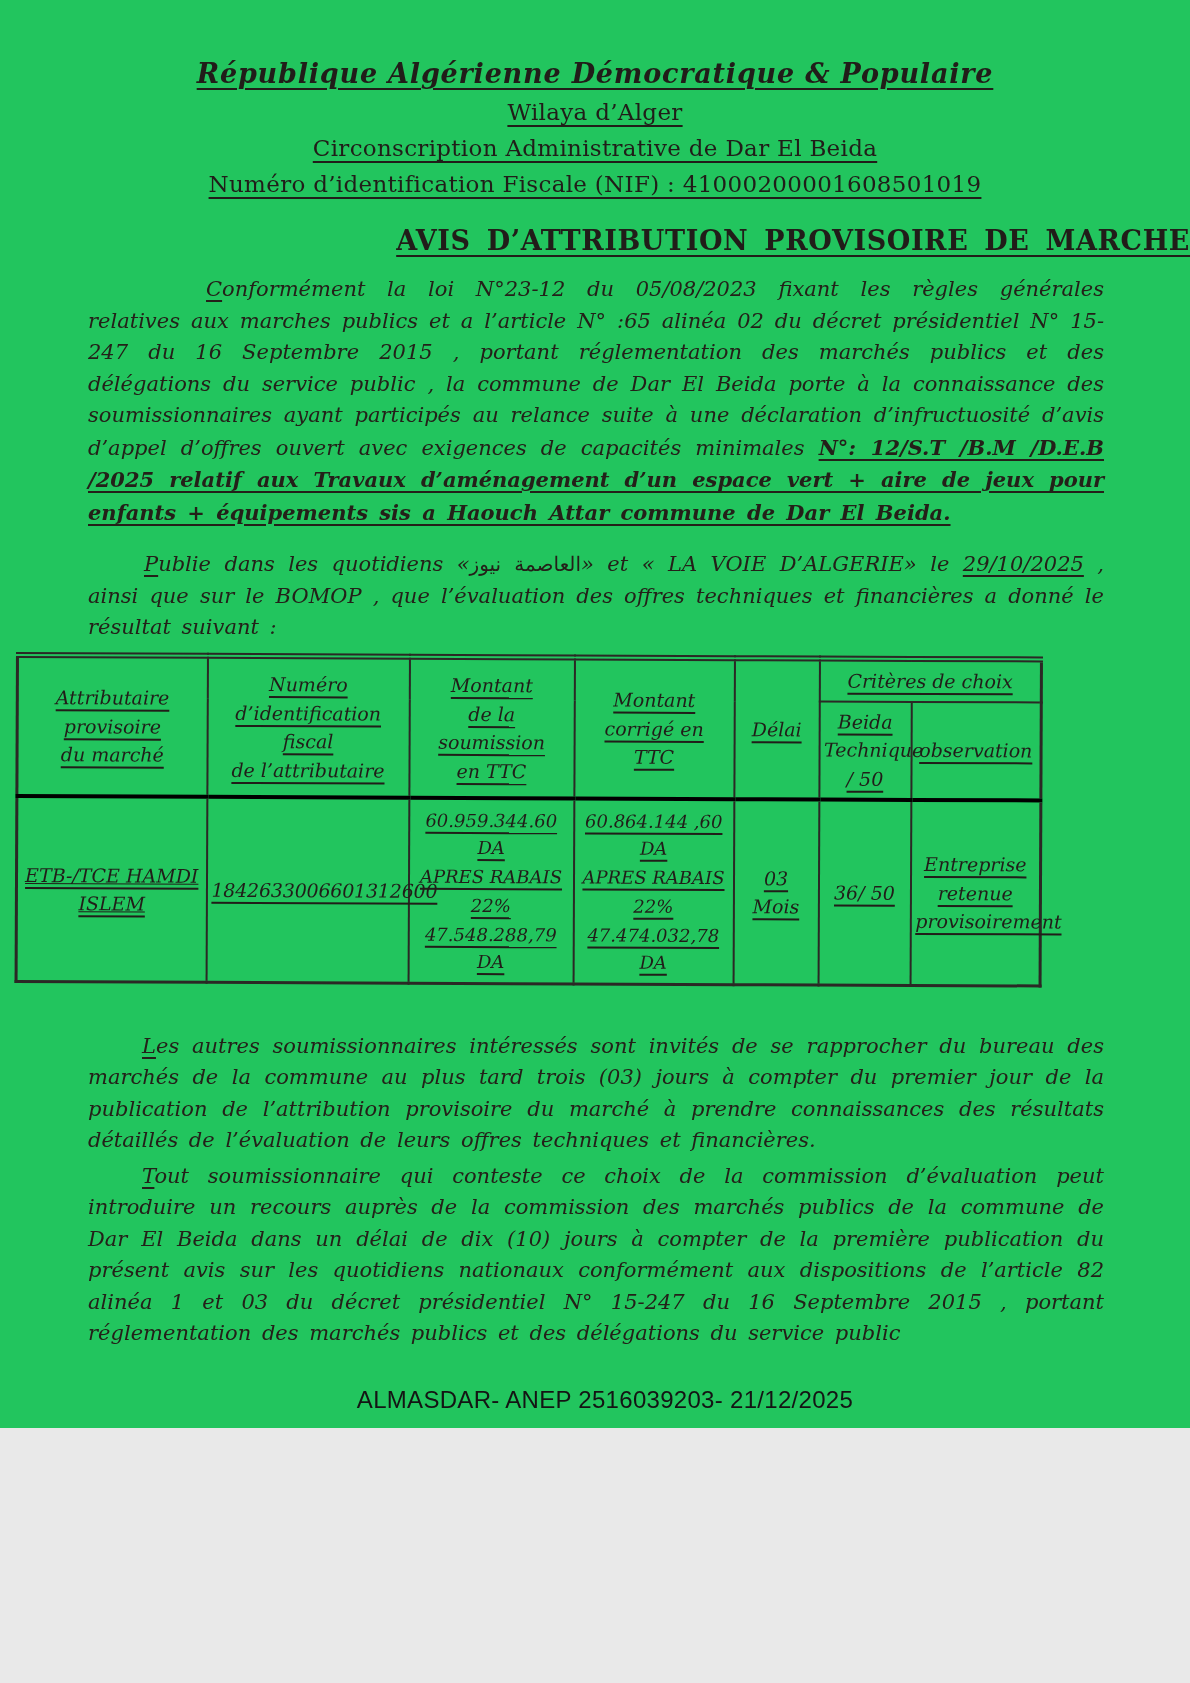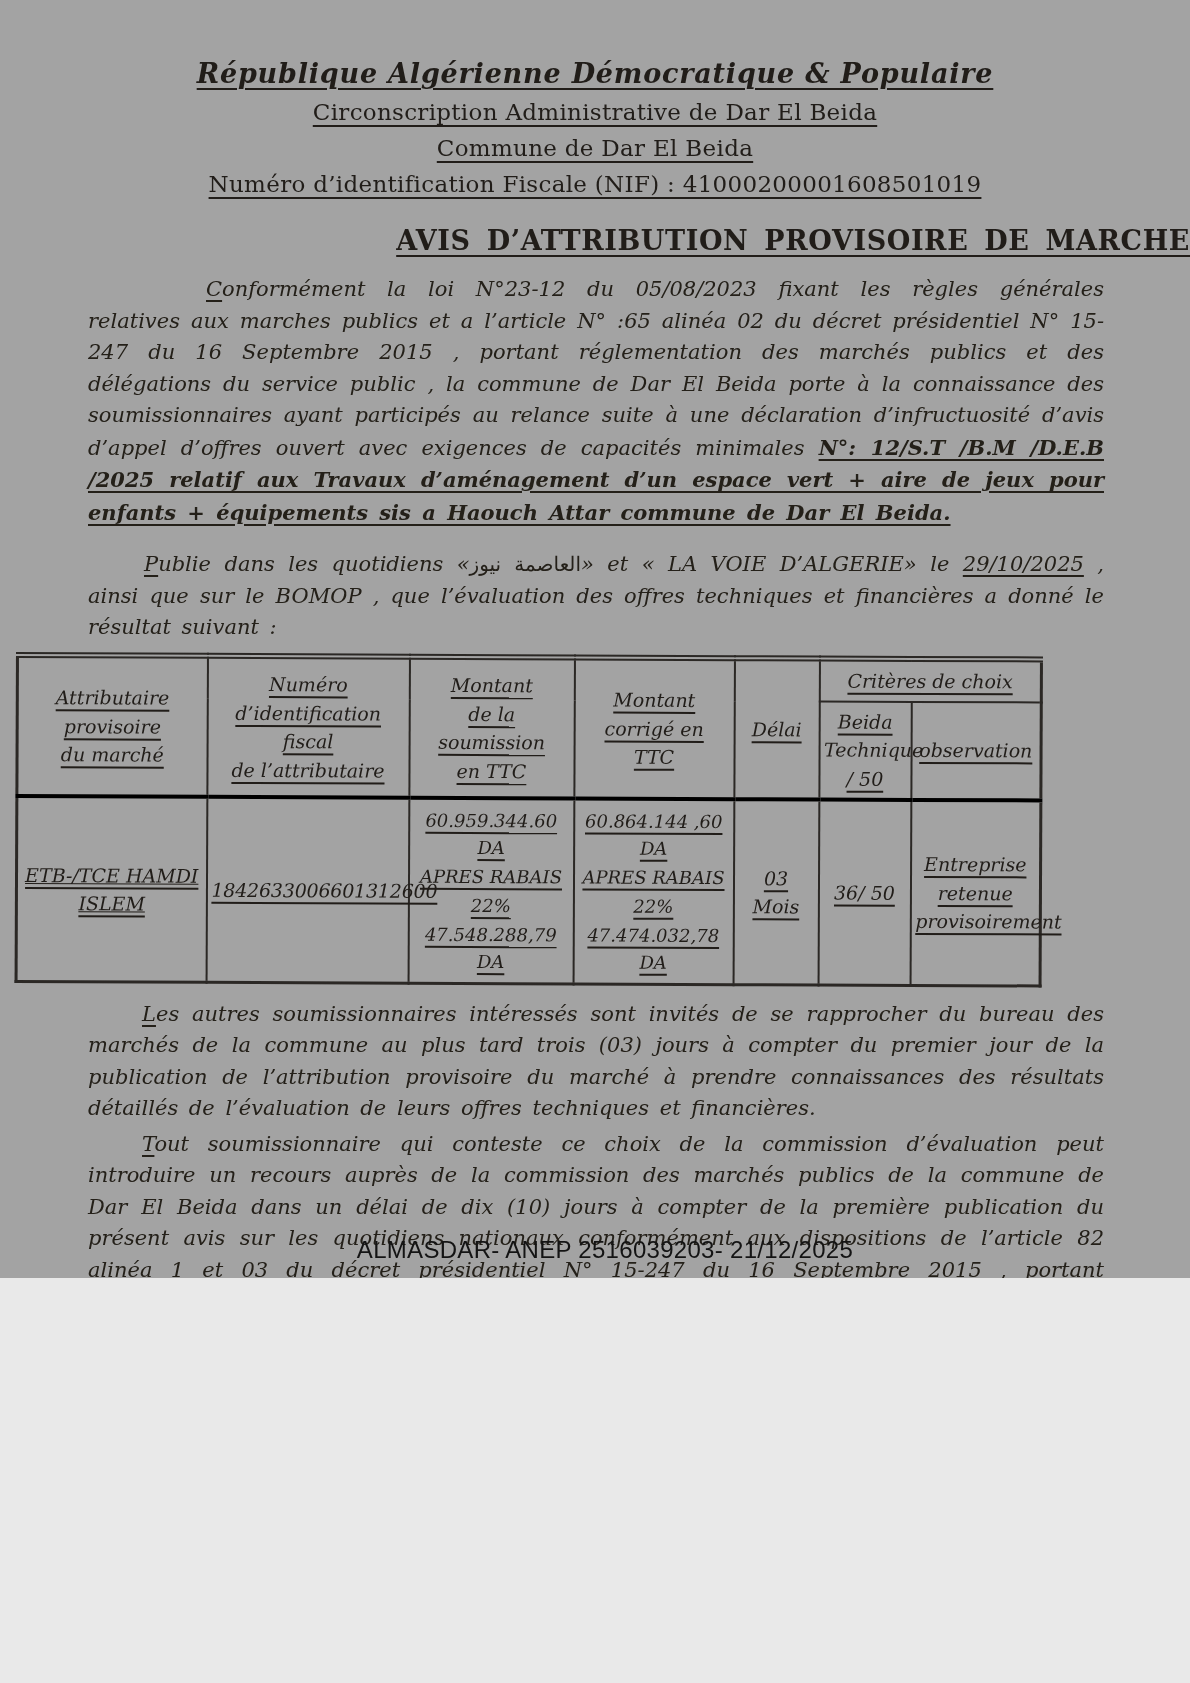--- a/index.html
+++ b/index.html
@@ -11,8 +11,8 @@
   }
   .page {
     position: relative;
-    width: 1190px; height: 1278px;
-    background: #a3a3a3;
+    width: 1190px; height: 1428px;
+    background: #22c55e;
     color: #211d19;
     overflow: hidden;
   }

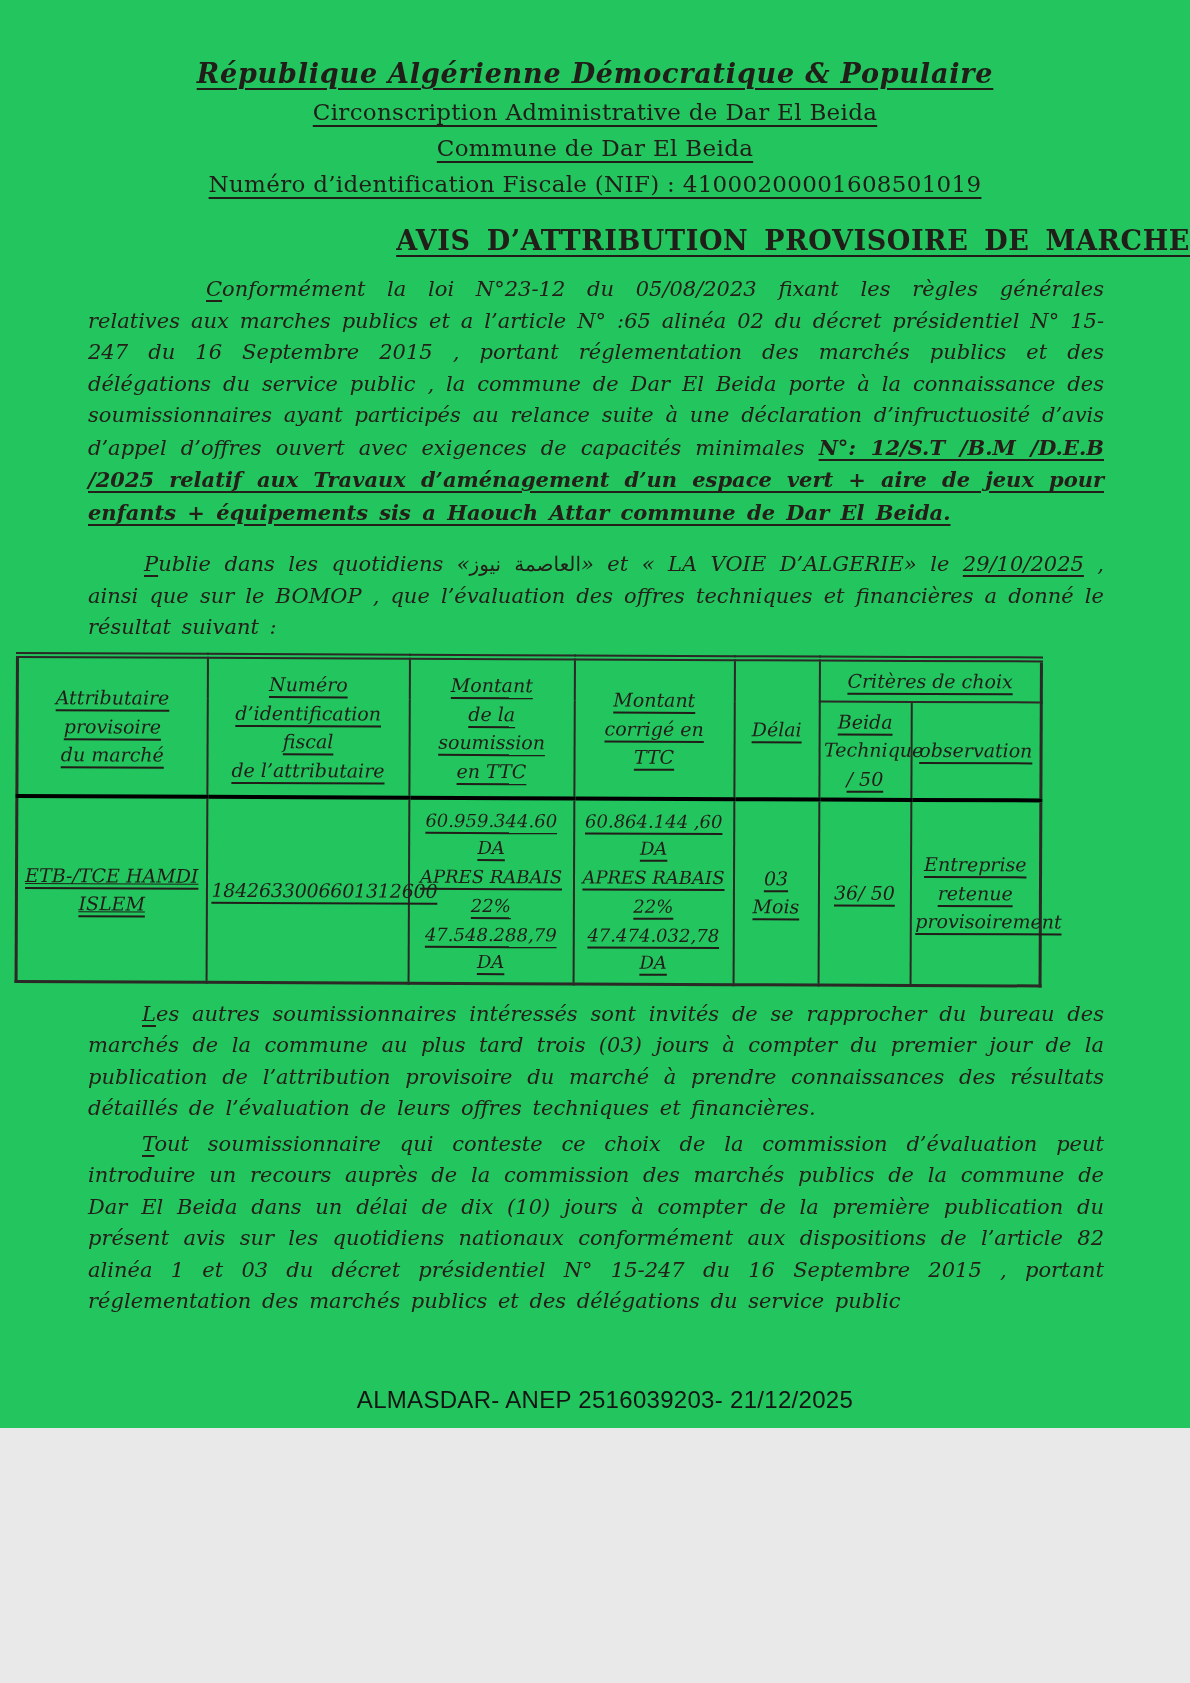--- a/index.html
+++ b/index.html
@@ -116,6 +116,7 @@
 
   <header class="doc-header">
     <div class="republic-line u">République Algérienne Démocratique &amp; Populaire</div>
+    <div class="admin-line u">Wilaya d’Alger</div>
     <div class="admin-line u">Circonscription Administrative de Dar El Beida</div>
     <div class="admin-line u">Commune de Dar El Beida</div>
     <div class="admin-line u">Numéro d’identification Fiscale (NIF) : 41000200001608501019</div>

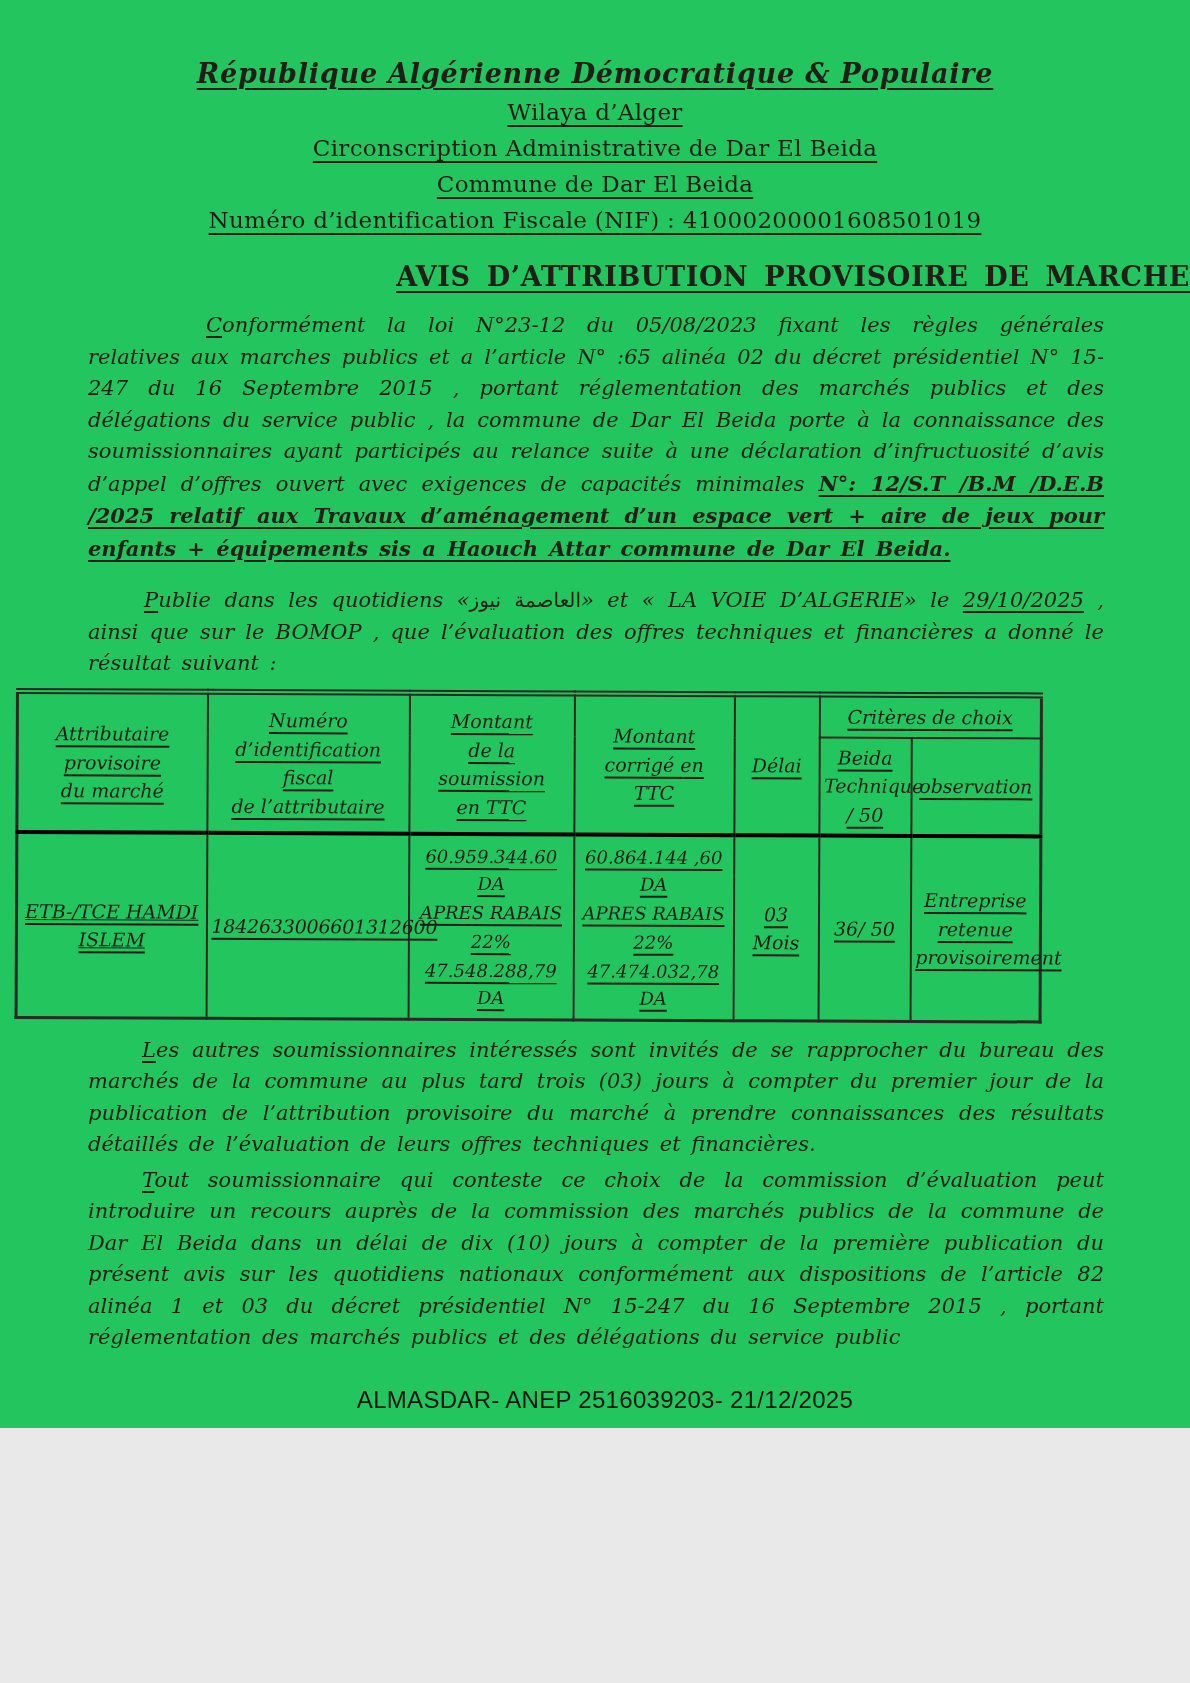--- a/index.html
+++ b/index.html
@@ -118,7 +118,6 @@
     <div class="republic-line u">République Algérienne Démocratique &amp; Populaire</div>
     <div class="admin-line u">Wilaya d’Alger</div>
     <div class="admin-line u">Circonscription Administrative de Dar El Beida</div>
-    <div class="admin-line u">Commune de Dar El Beida</div>
     <div class="admin-line u">Numéro d’identification Fiscale (NIF) : 41000200001608501019</div>
   </header>
 

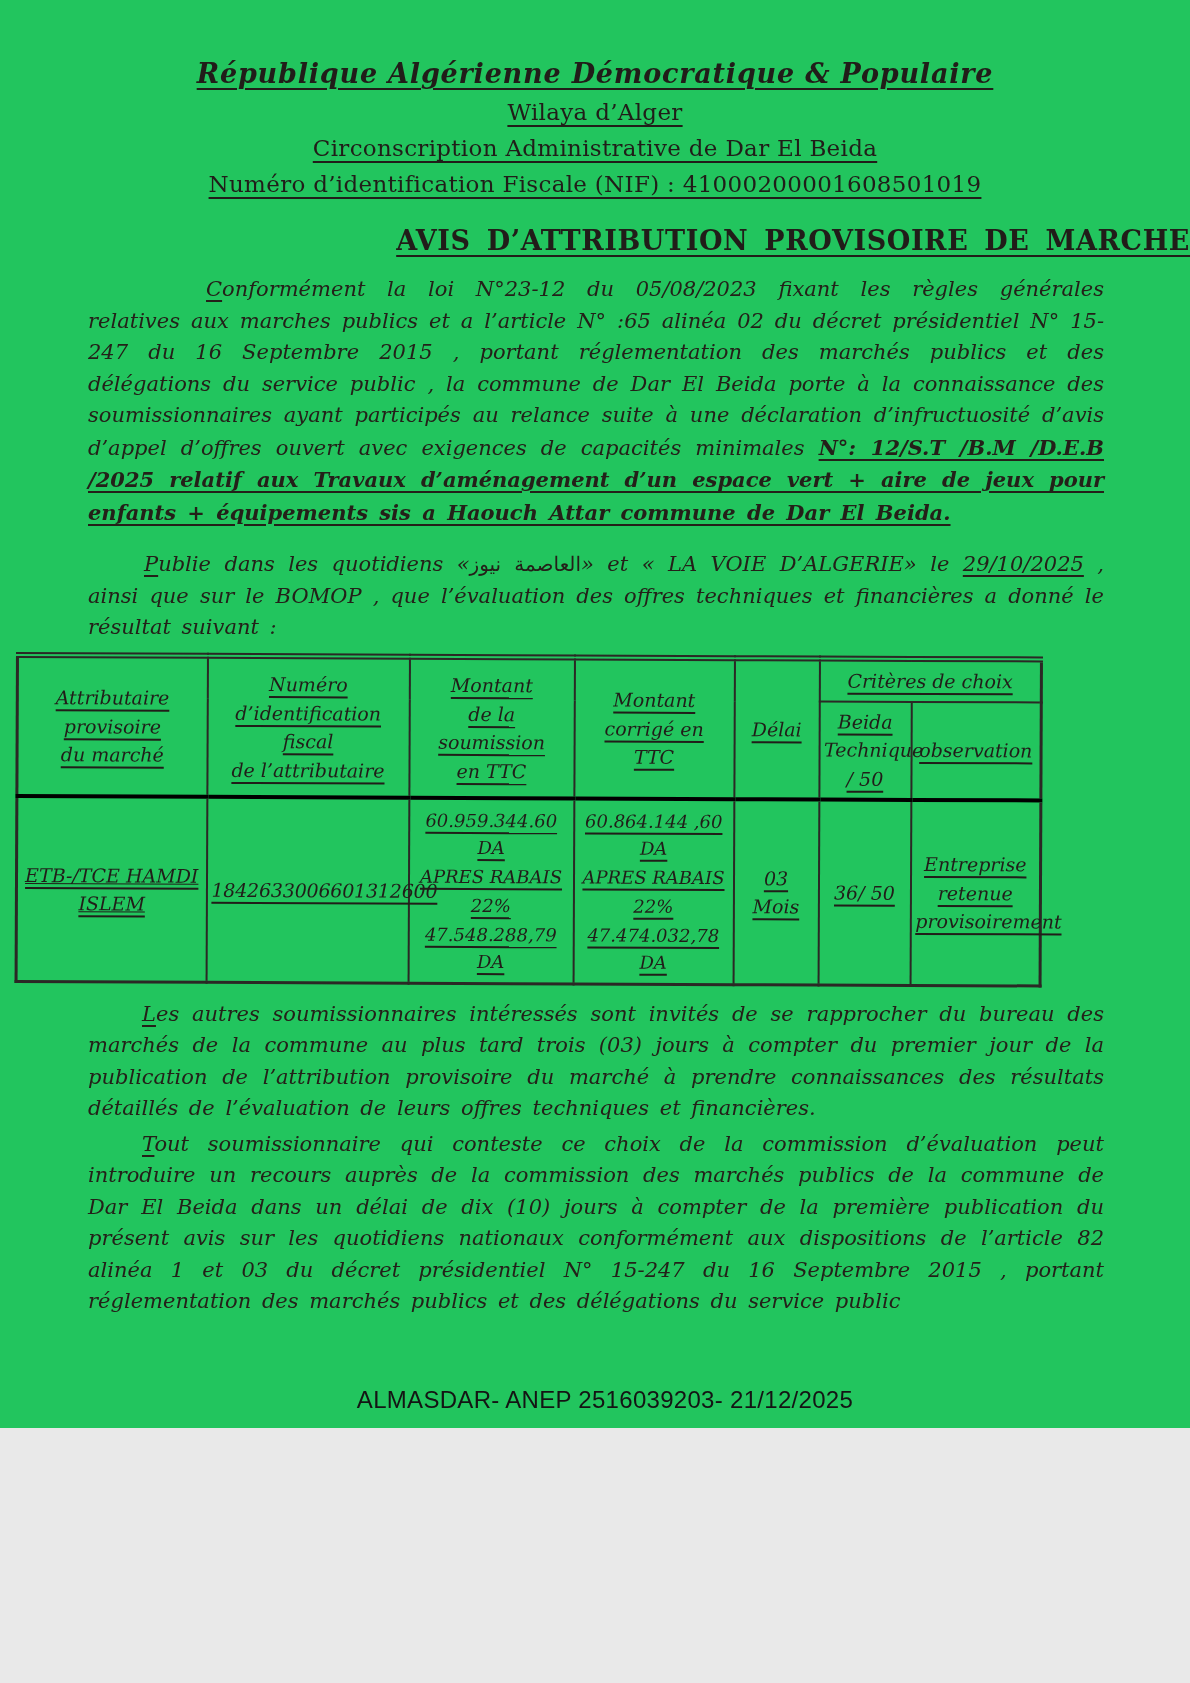--- a/index.html
+++ b/index.html
@@ -57,7 +57,7 @@
   }
   .intro { margin-top: 18px; text-indent: 118px; }
   .publication { margin-top: 20px; text-indent: 56px; }
-  .after-table { margin-top: 16px; text-indent: 54px; }
+  .after-table { margin-top: 48px; text-indent: 54px; }
   .recours-par { margin-top: 4px; text-indent: 54px; }
 
   .lead-underline {

